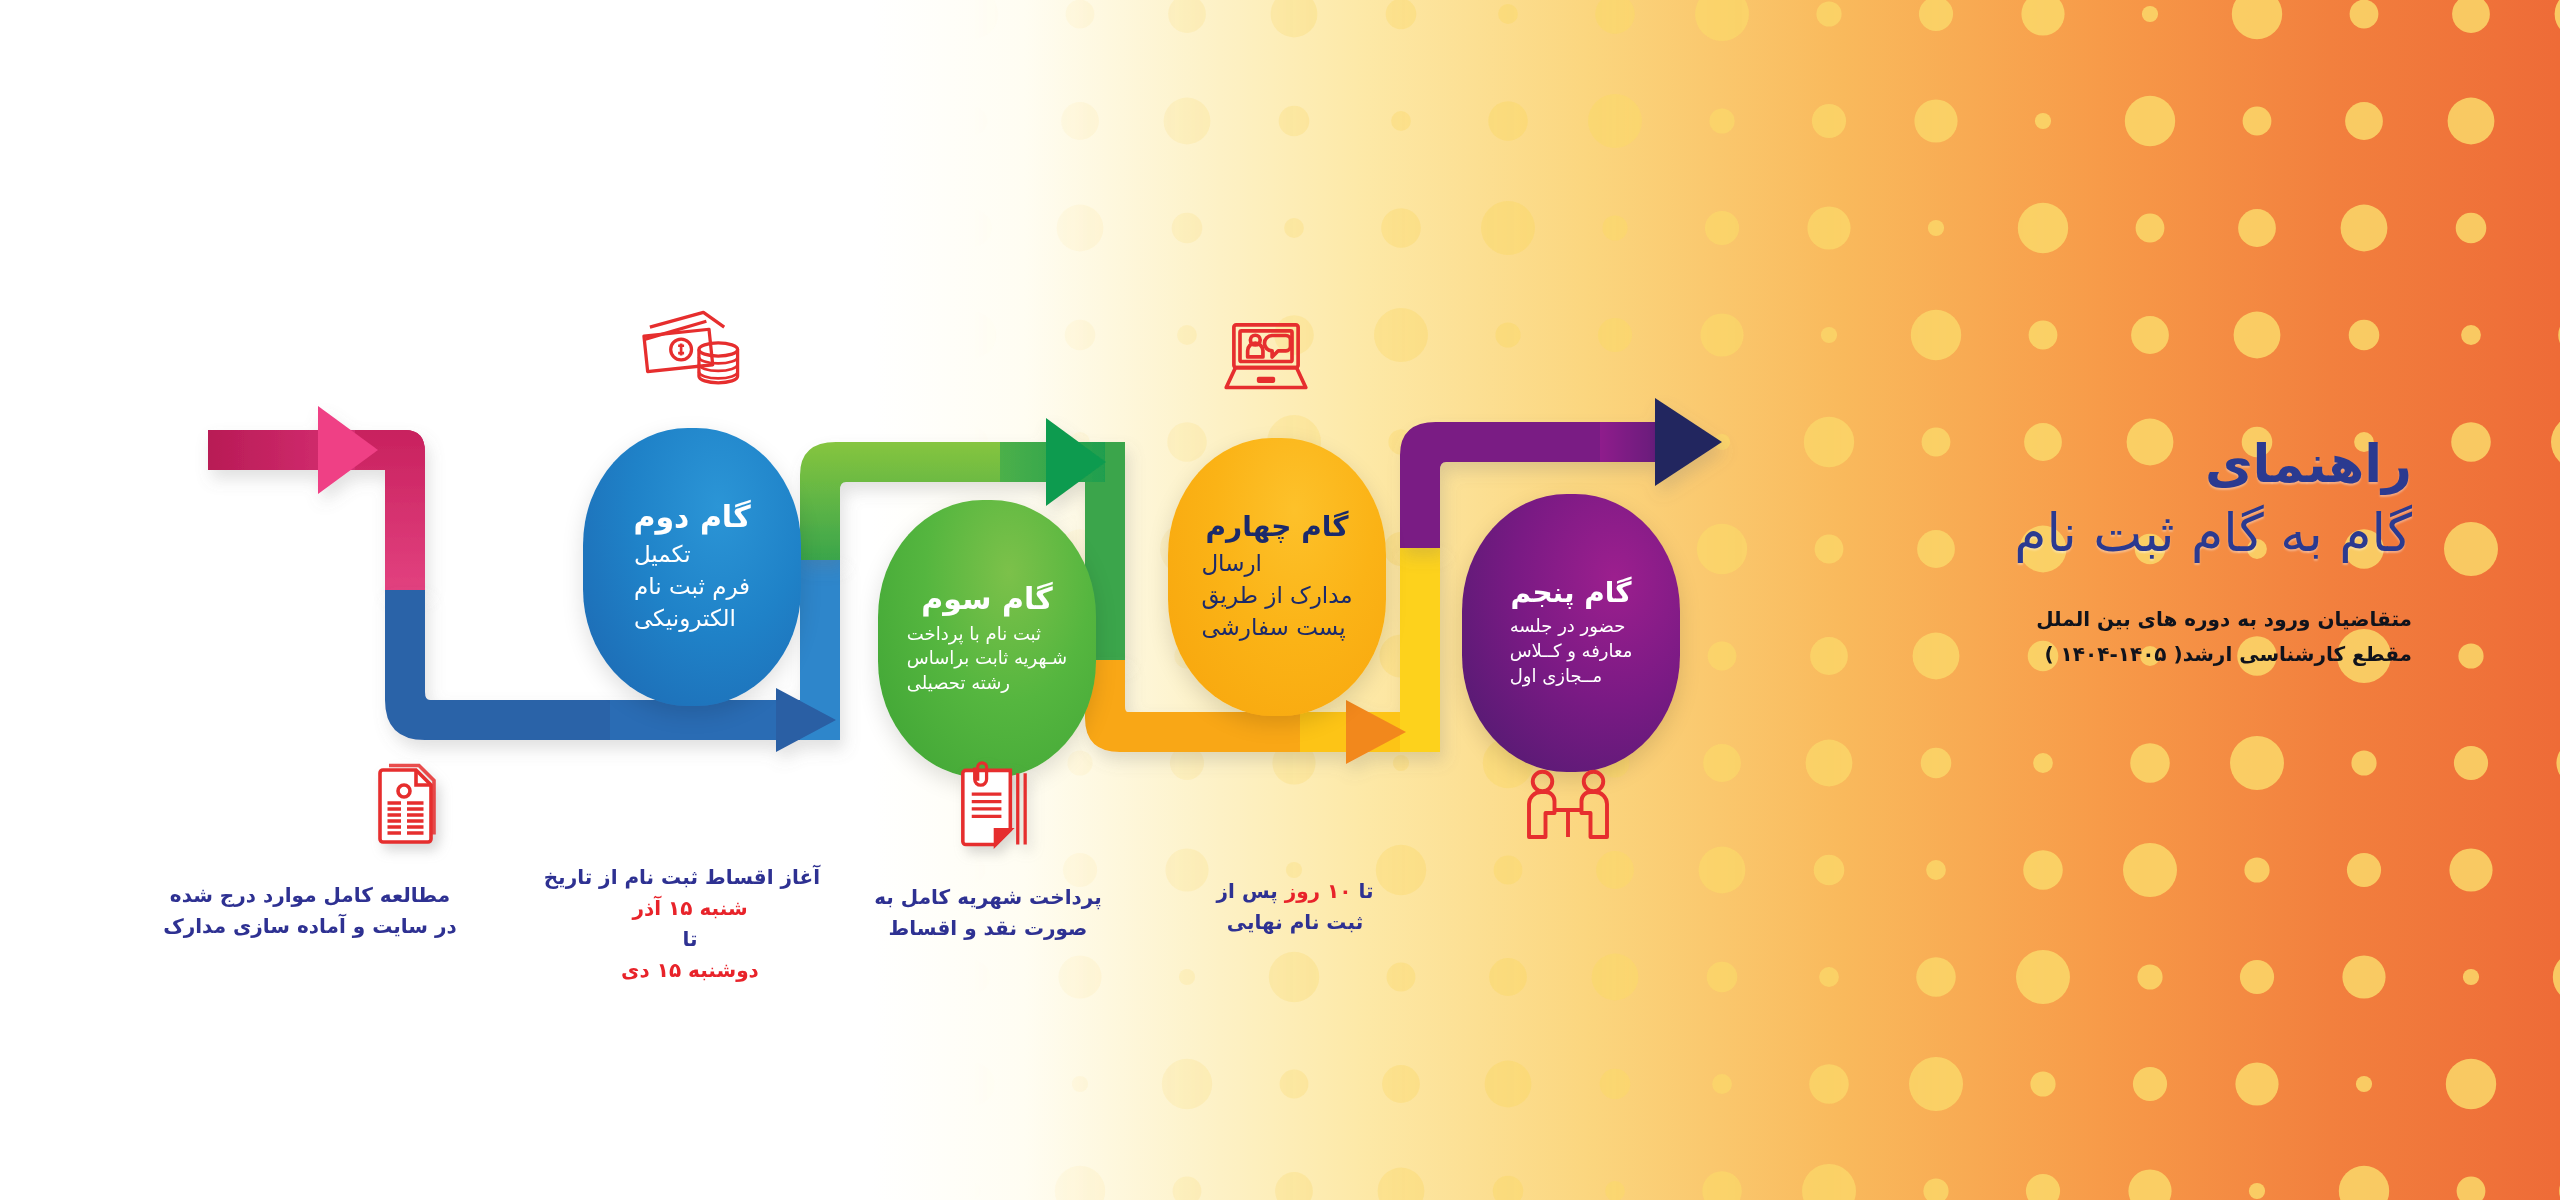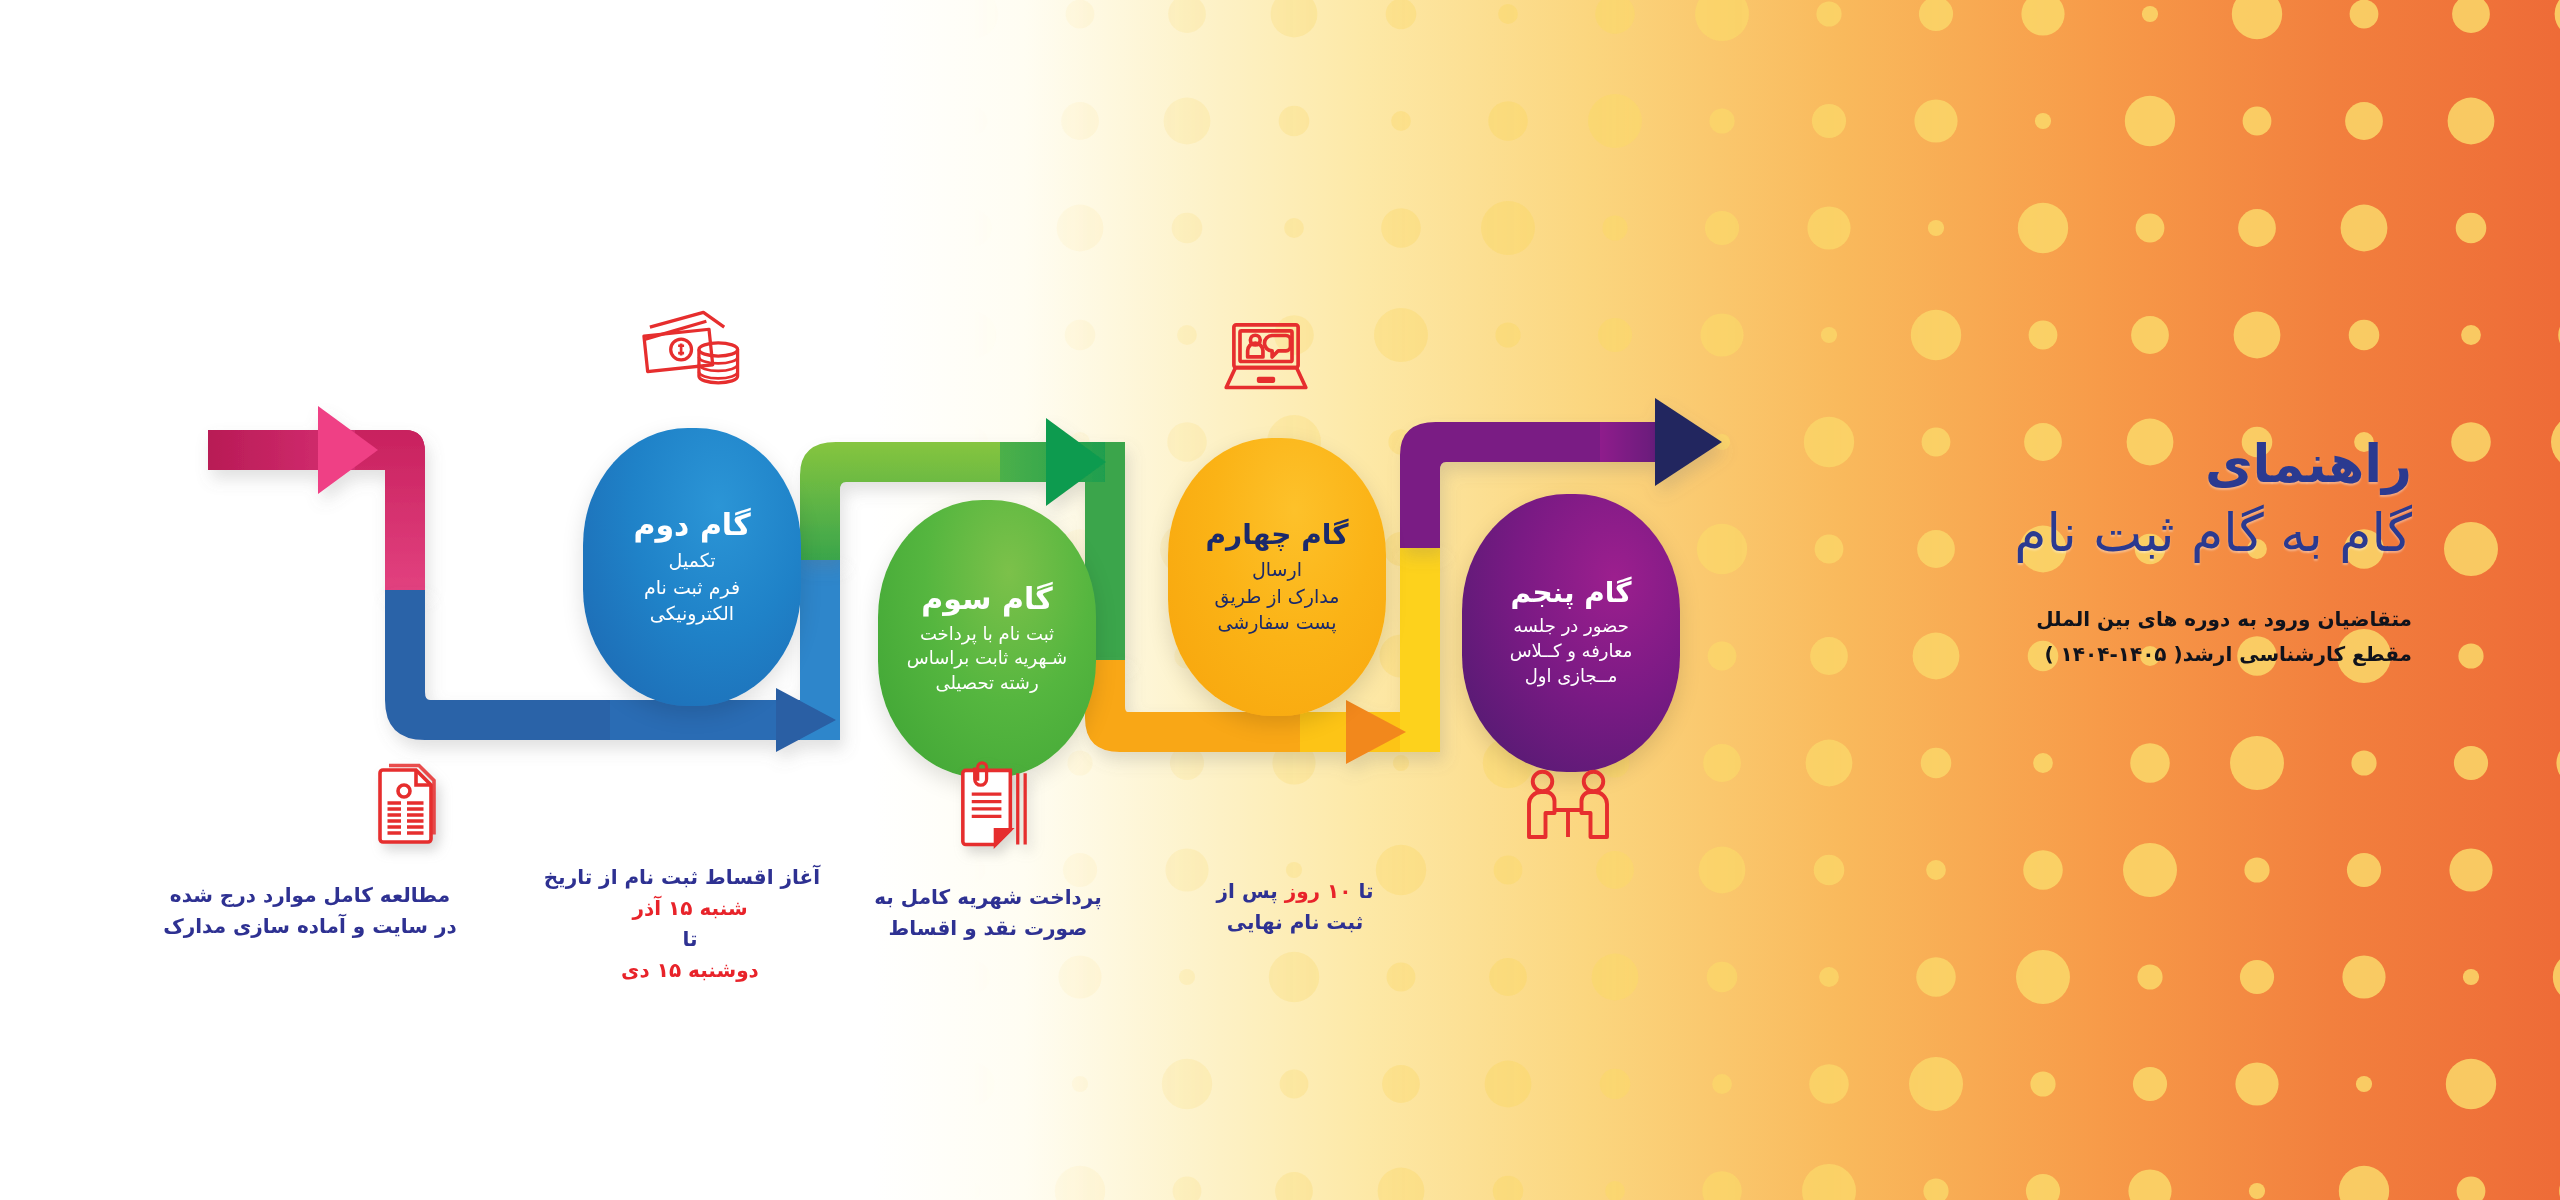--- a/index.html
+++ b/index.html
@@ -35,7 +35,7 @@
     position:absolute;
     border-radius:48% / 42%;
     display:flex;flex-direction:column;align-items:center;justify-content:center;
-    text-align:center;
+    text-align:left;
     box-shadow:0 8px 22px rgba(0,0,0,.13);
     padding:0 14px;box-sizing:border-box;
   }

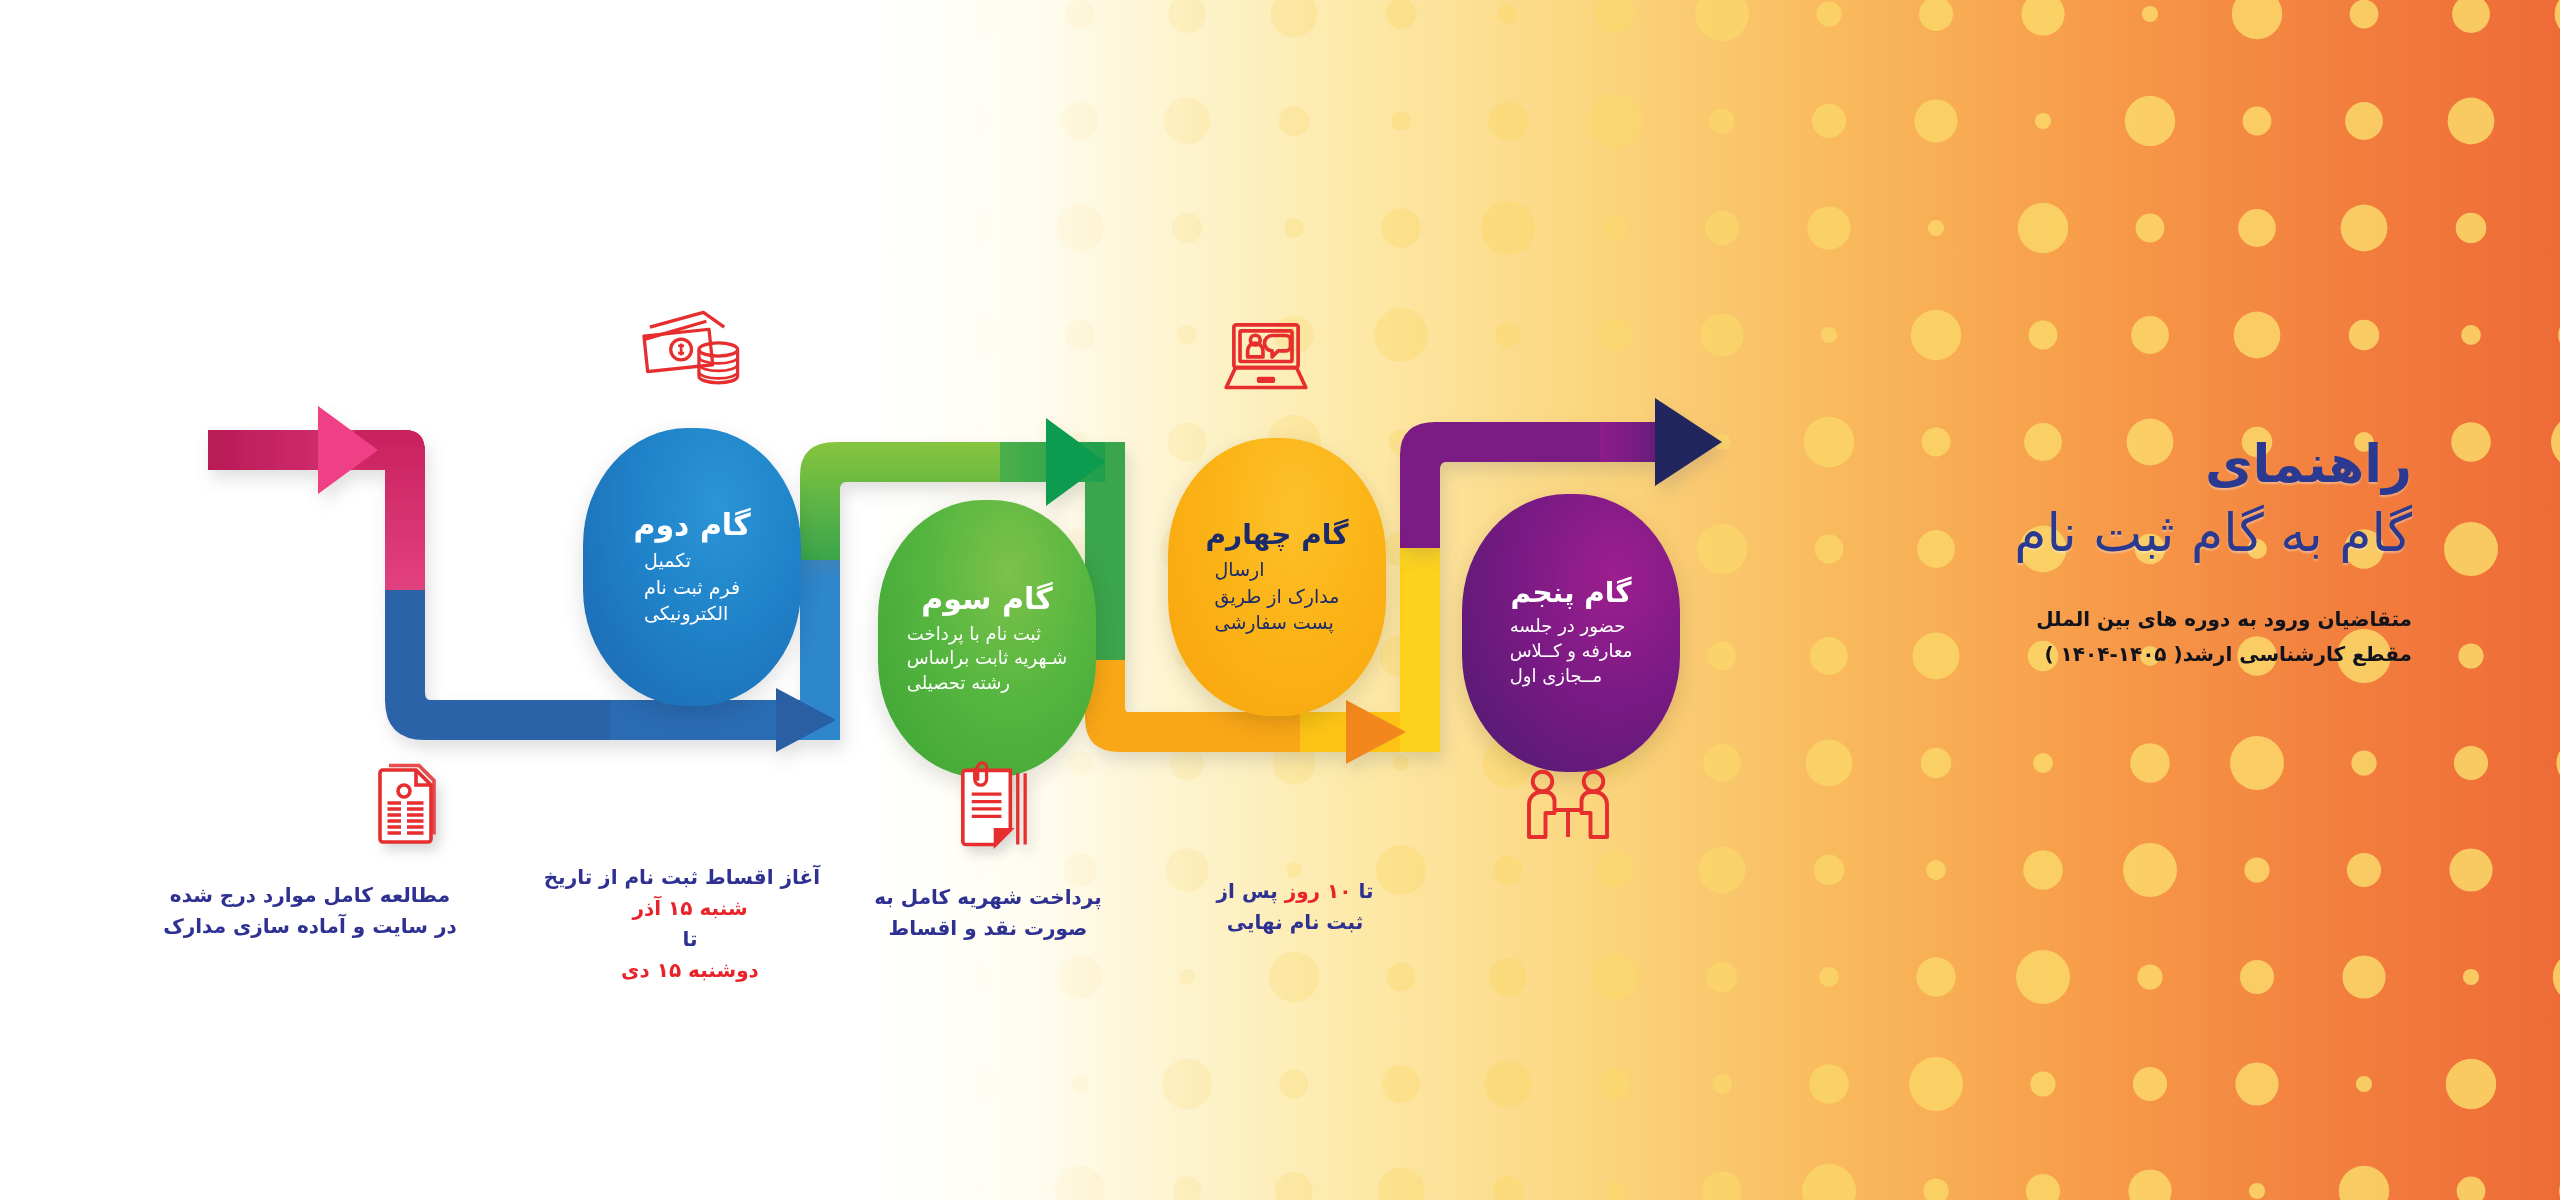--- a/index.html
+++ b/index.html
@@ -64,7 +64,7 @@
   .t-lg{font-size:30px;}
   .t-md{font-size:28px;}
   .d-lg{font-size:21px;}
-  .d-md{font-size:19px;}
+  .d-md{font-size:23px;}
   .d-sm{font-size:18px;}
 
   

